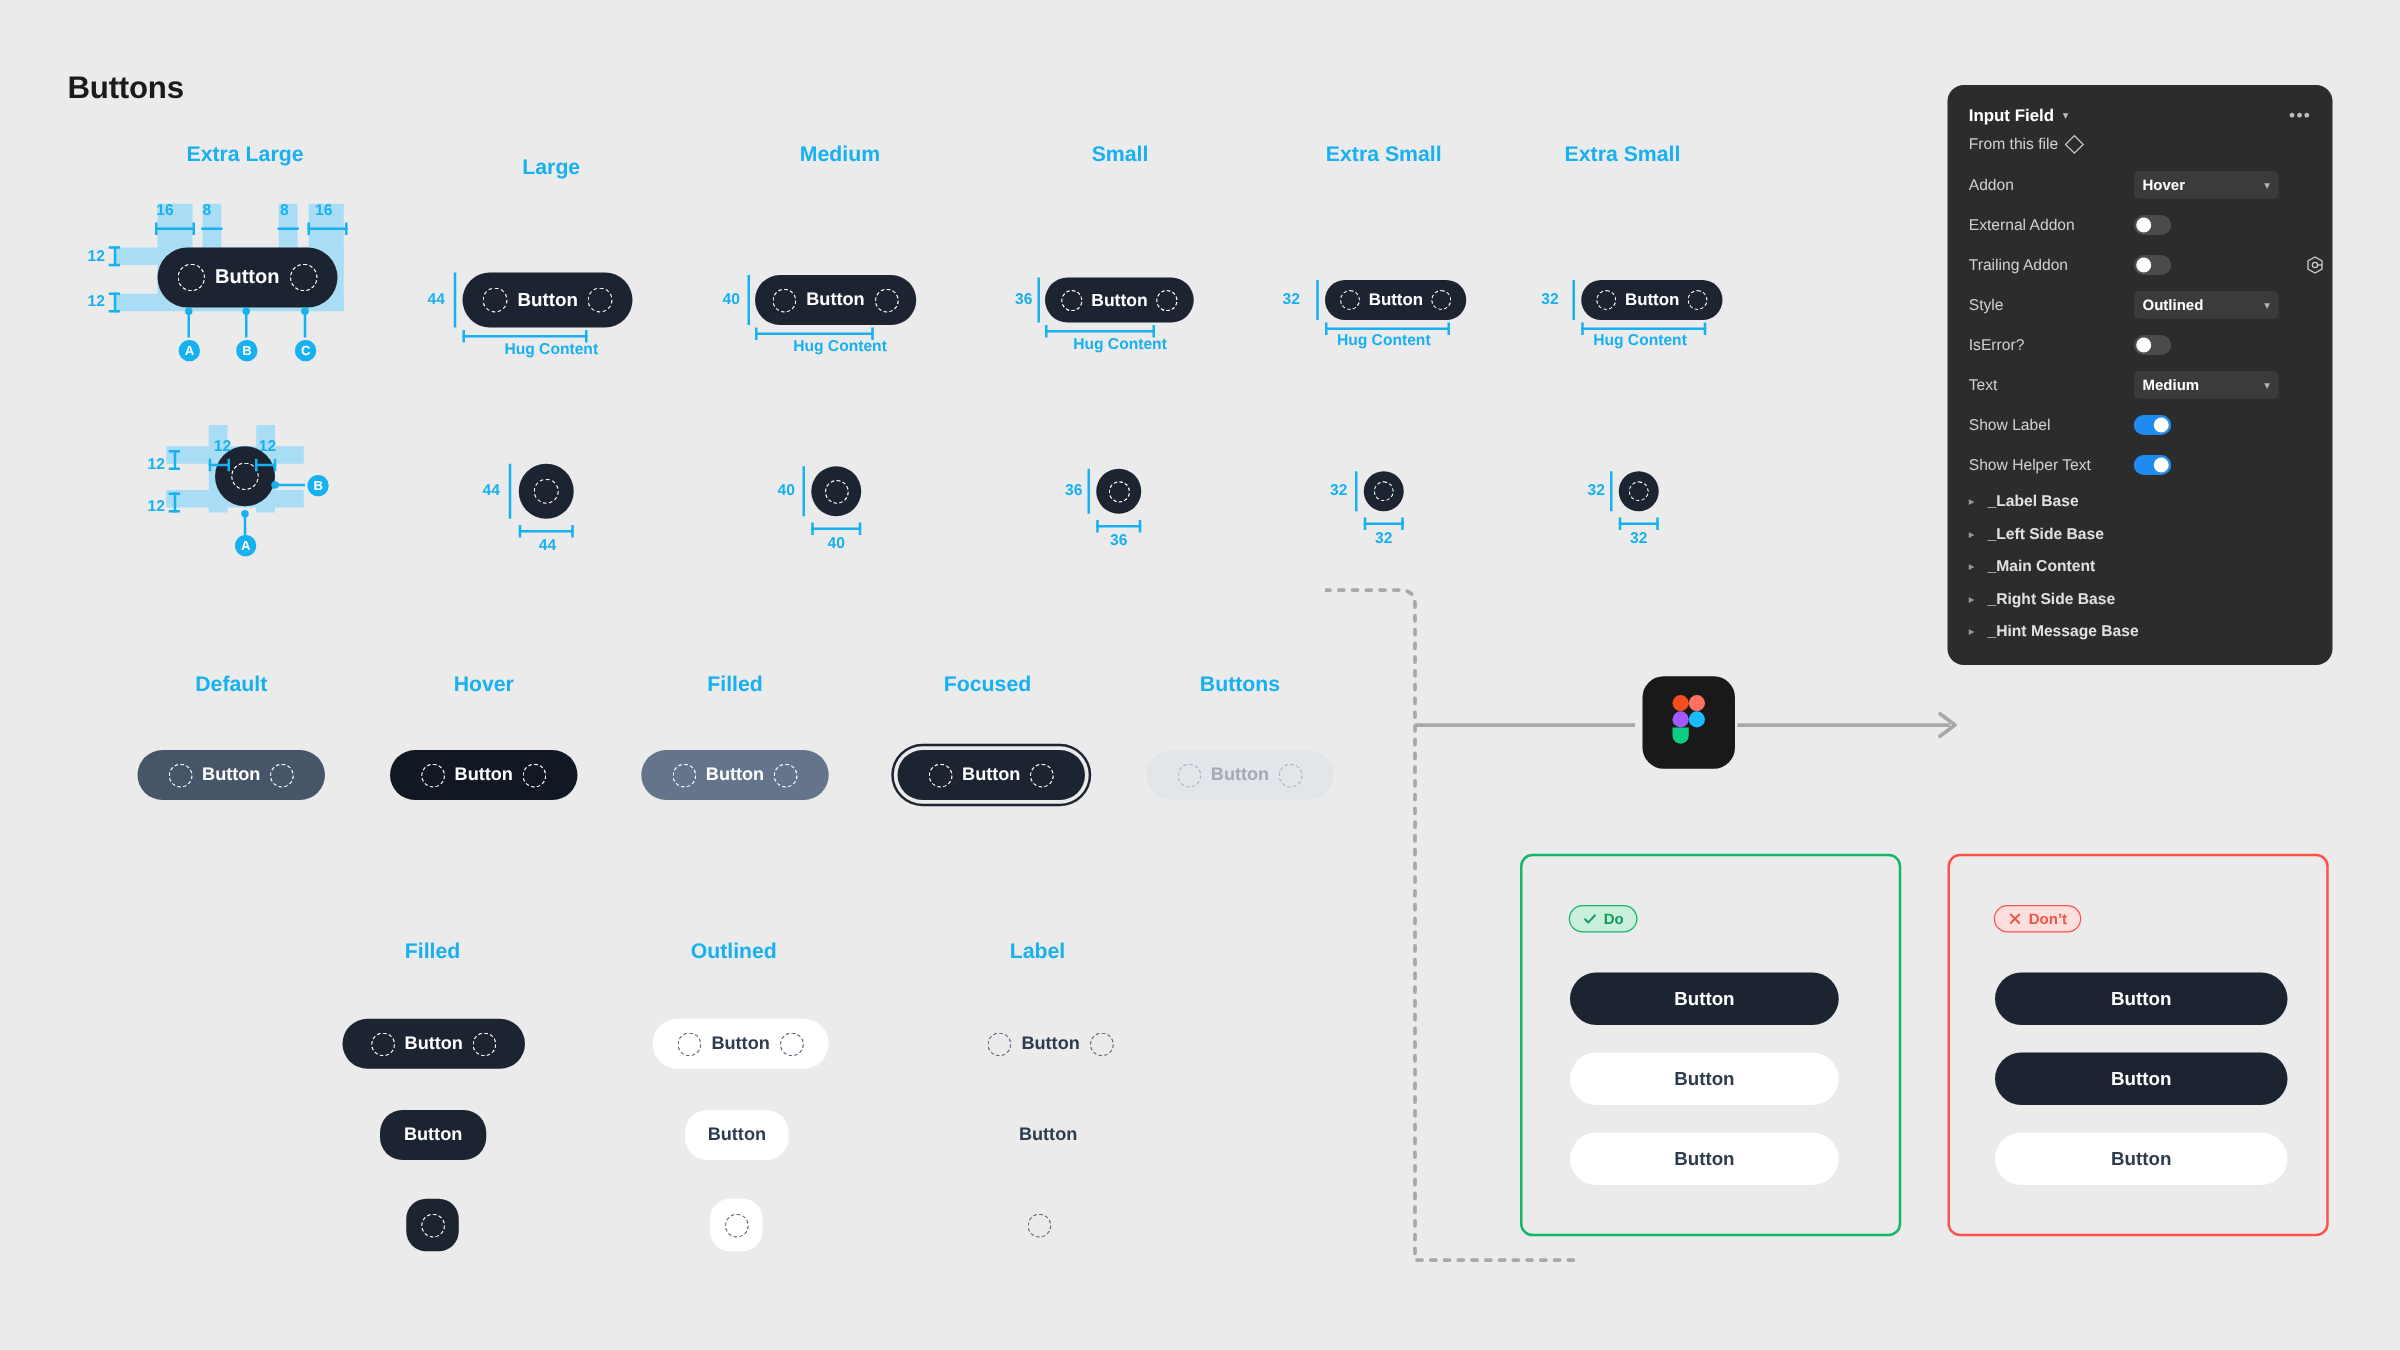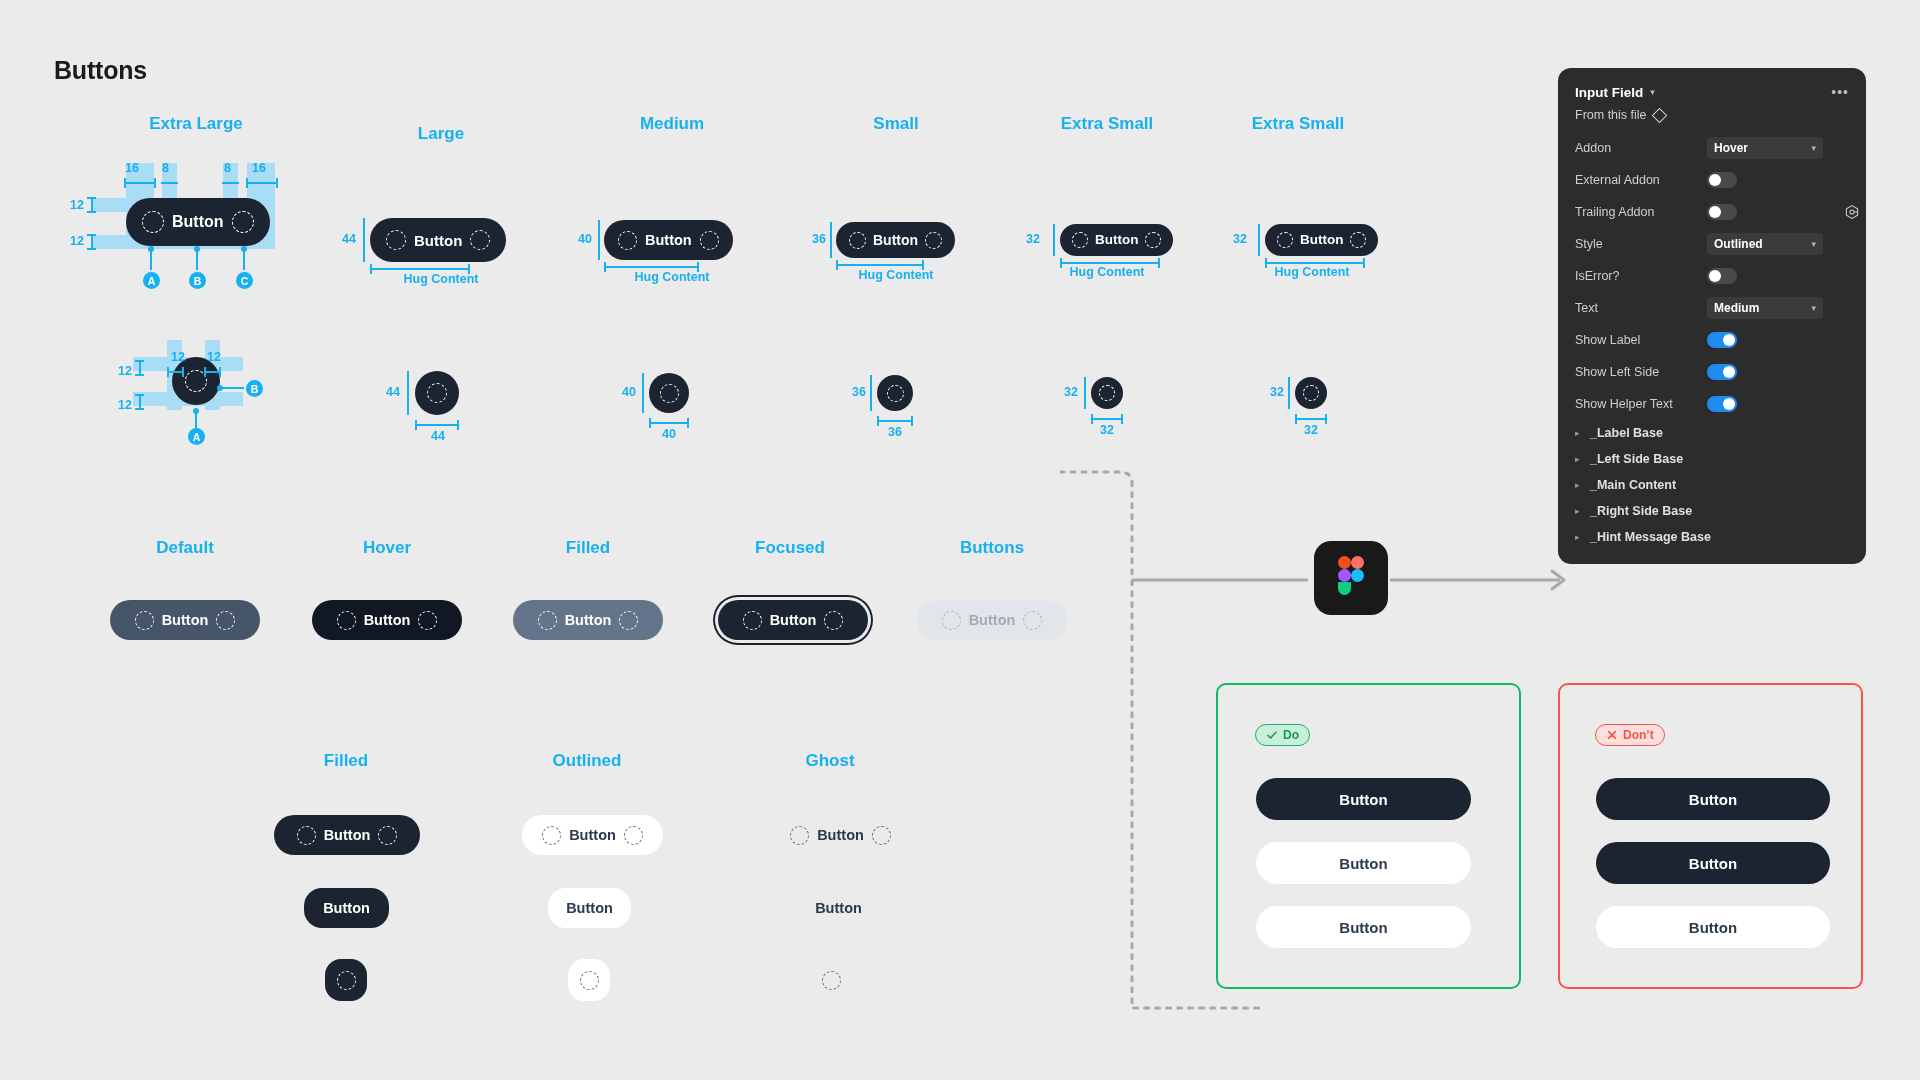--- a/index.html
+++ b/index.html
@@ -563,12 +563,6 @@
         </span>
     </div>
 
-    <div class="pp-row">
-      <span class="pp-label">Show Left Side</span>
-      <span class="toggle on">
-          <span class="knob"></span>
-        </span>
-    </div>
 
 
     <div class="pp-row">

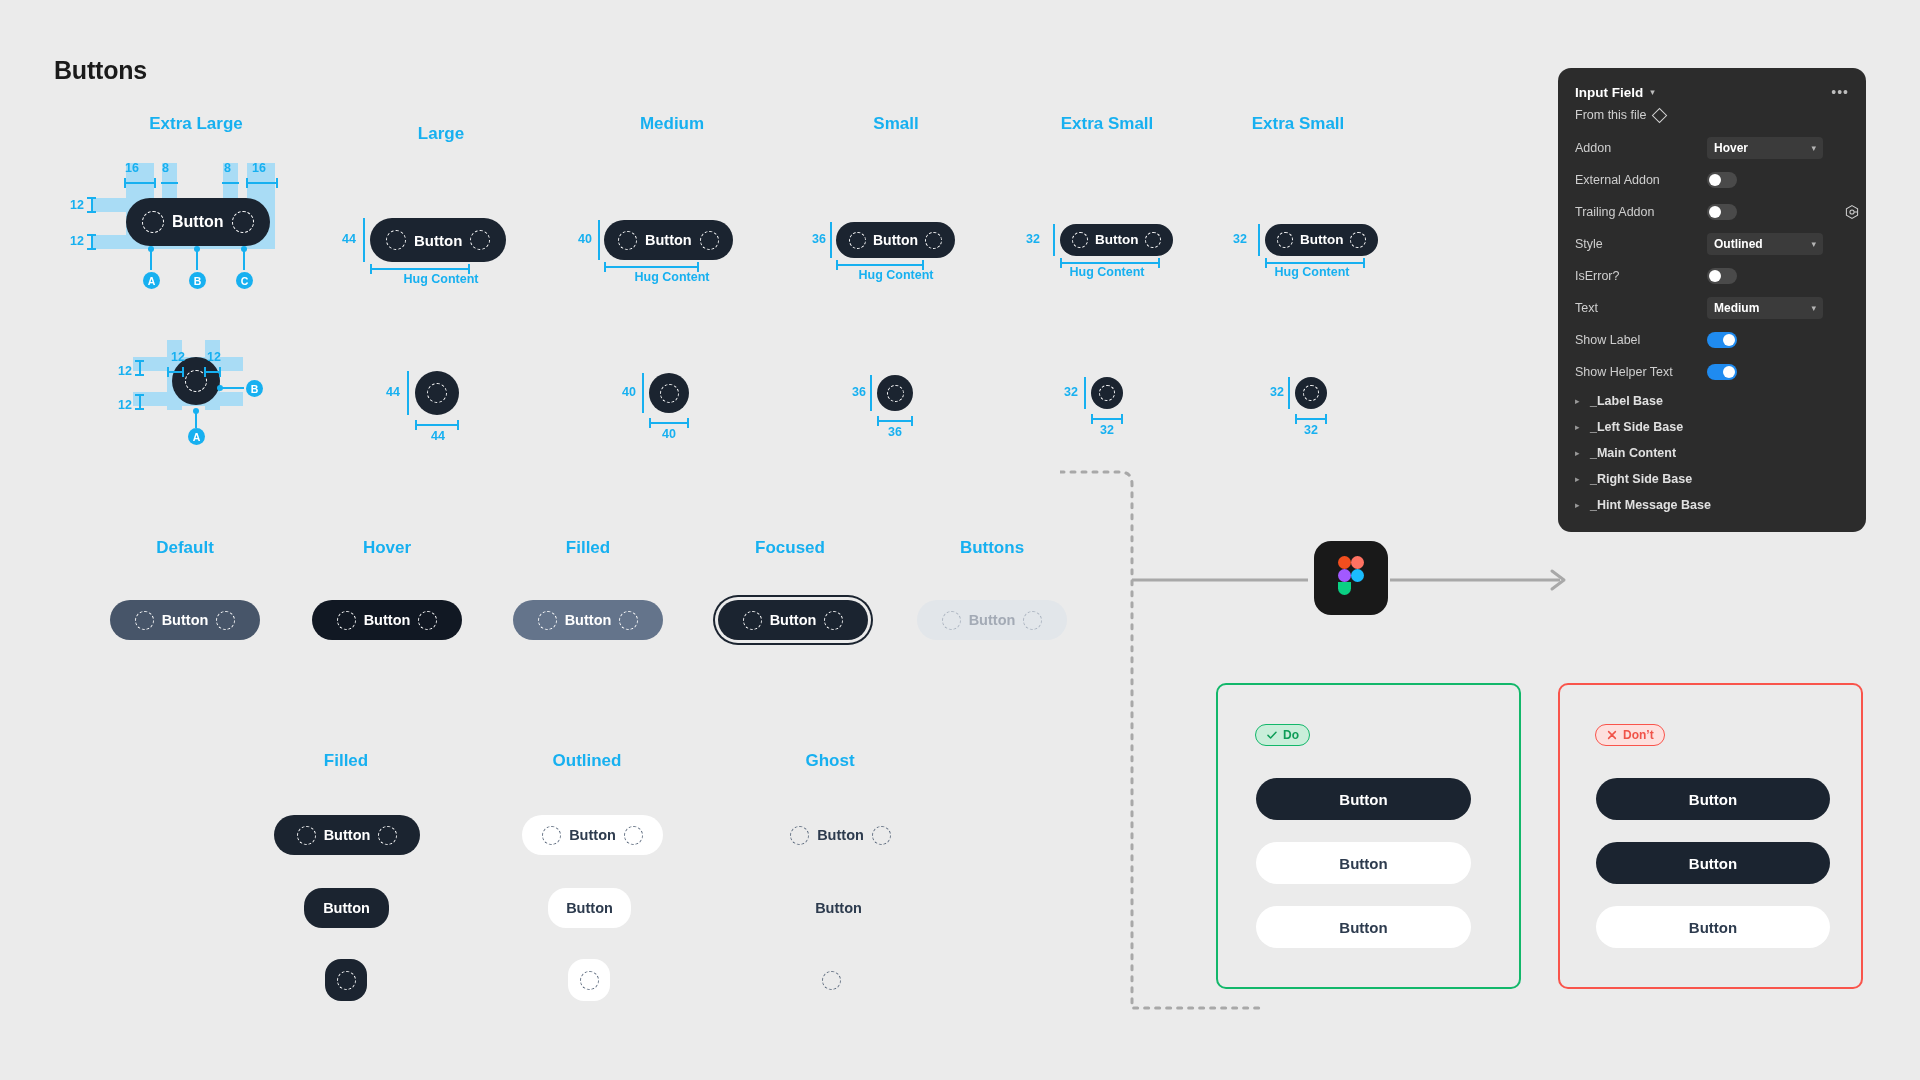--- a/index.html
+++ b/index.html
@@ -440,7 +440,7 @@
 
   <div class="abs row-head" style="left:346px; top:751px;">Filled</div>
   <div class="abs row-head" style="left:587px; top:751px;">Outlined</div>
-  <div class="abs row-head" style="left:830px; top:751px;">Ghost</div>
+  <div class="abs row-head" style="left:830px; top:751px;">Label</div>
 
   <div class="abs btn sz-m v-filled" style="left:274px; top:815px; width:146px;">
     <span class="ic"></span>

